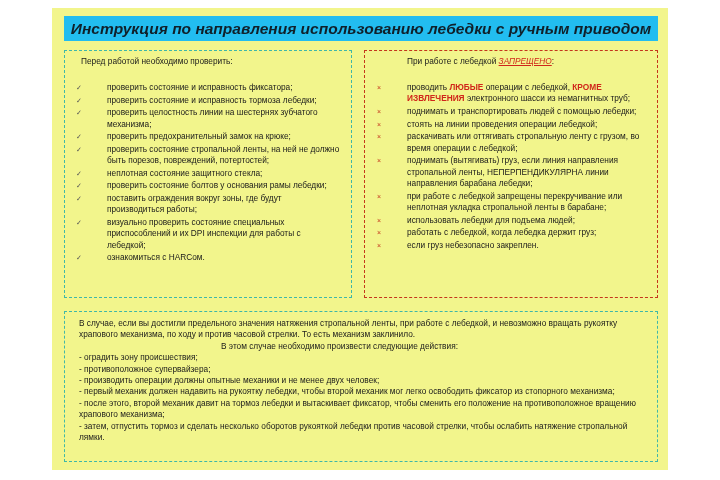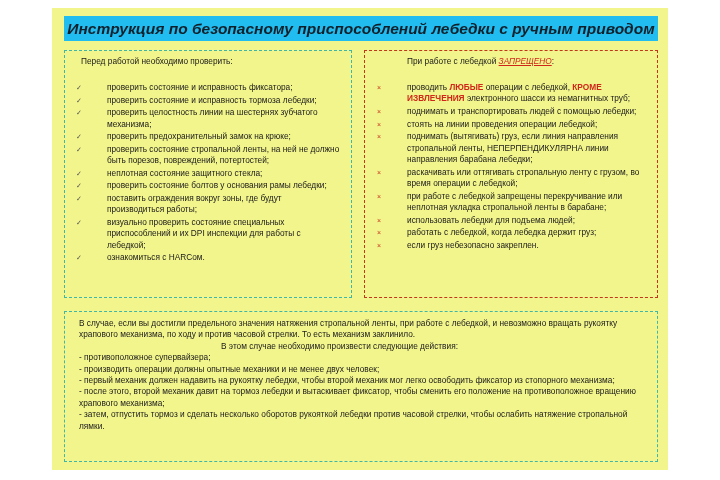--- a/index.html
+++ b/index.html
@@ -65,7 +65,7 @@
 <div class="sheet"></div>
 
 <div class="title-bar">
-  <span>Инструкция по безопасному приспособлений лебедки с ручным приводом</span>
+  <span>Инструкция по направления использованию лебедки с ручным приводом</span>
 </div>
 
 <div class="panel panel-left">

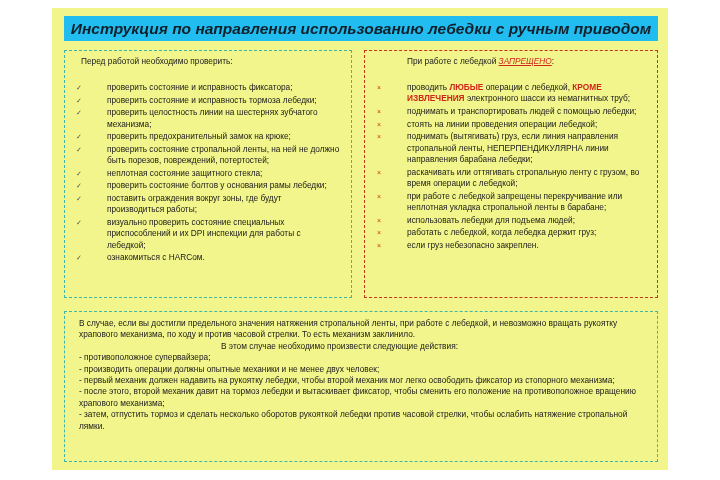--- a/index.html
+++ b/index.html
@@ -131,11 +131,11 @@
       </li>
     <li>
         <span class="mark">×</span>
-        <span class="txt">поднимать (вытягивать) груз, если линия направления стропальной ленты, НЕПЕРПЕНДИКУЛЯРНА линии направления барабана лебедки;</span>
+        <span class="txt">раскачивать или оттягивать стропальную ленту с грузом, во время операции с лебедкой;</span>
       </li>
     <li>
         <span class="mark">×</span>
-        <span class="txt">раскачивать или оттягивать стропальную ленту с грузом, во время операции с лебедкой;</span>
+        <span class="txt">поднимать (вытягивать) груз, если линия направления стропальной ленты, НЕПЕРПЕНДИКУЛЯРНА линии направления барабана лебедки;</span>
       </li>
     <li>
         <span class="mark">×</span>

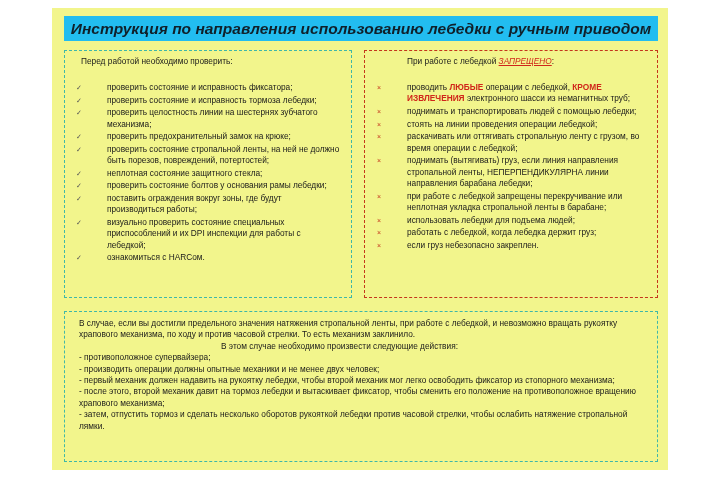--- a/index.html
+++ b/index.html
@@ -159,6 +159,7 @@
 <div class="panel panel-bottom">
   <p class="bottom-p">В случае, если вы достигли предельного значения натяжения стропальной  ленты, при работе с лебедкой, и невозможно вращать рукоятку храпового механизма, по ходу и против часовой стрелки. То есть механизм заклинило.</p>
   <p class="bottom-p center-line">В этом случае необходимо произвести следующие действия:</p>
+  <p class="bottom-p">- оградить зону происшествия;</p>
   <p class="bottom-p">- противоположное  супервайзера;</p>
   <p class="bottom-p">- производить операции должны опытные механики и не менее двух человек;</p>
   <p class="bottom-p">- первый механик должен надавить на рукоятку лебедки, чтобы второй механик мог легко освободить фиксатор из стопорного механизма;</p>

